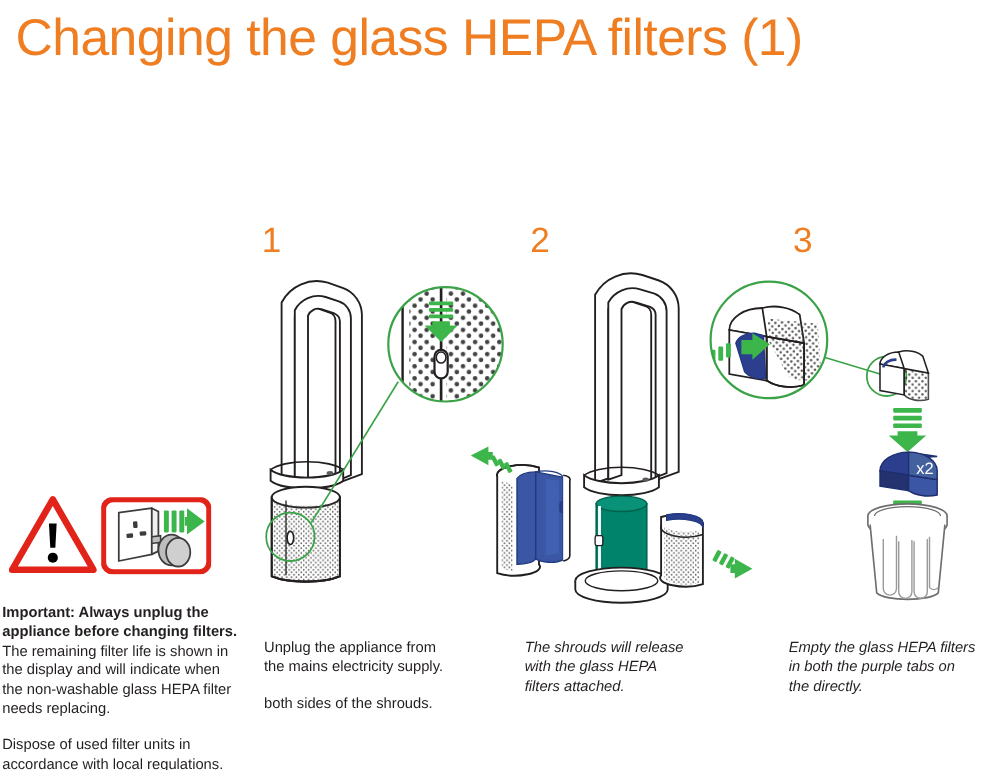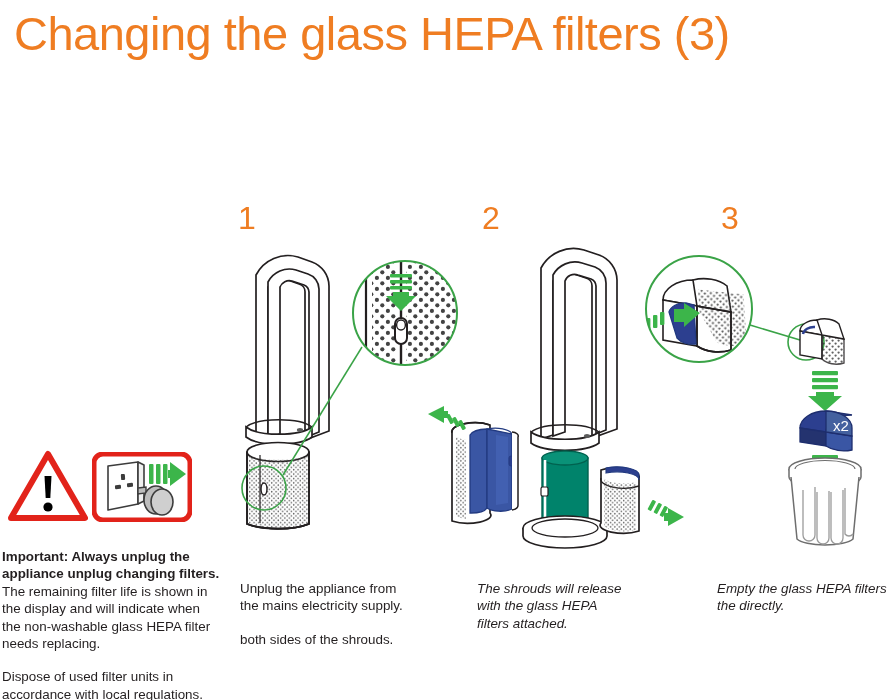--- a/index.html
+++ b/index.html
@@ -66,7 +66,7 @@
 
 <div class="page">
 
-  <div class="title">Changing the glass HEPA filters (3)</div>
+  <div class="title">Changing the glass HEPA filters (1)</div>
 
   <div class="warn-icons">
     <svg class="tri-ico" viewBox="0 0 80 72">

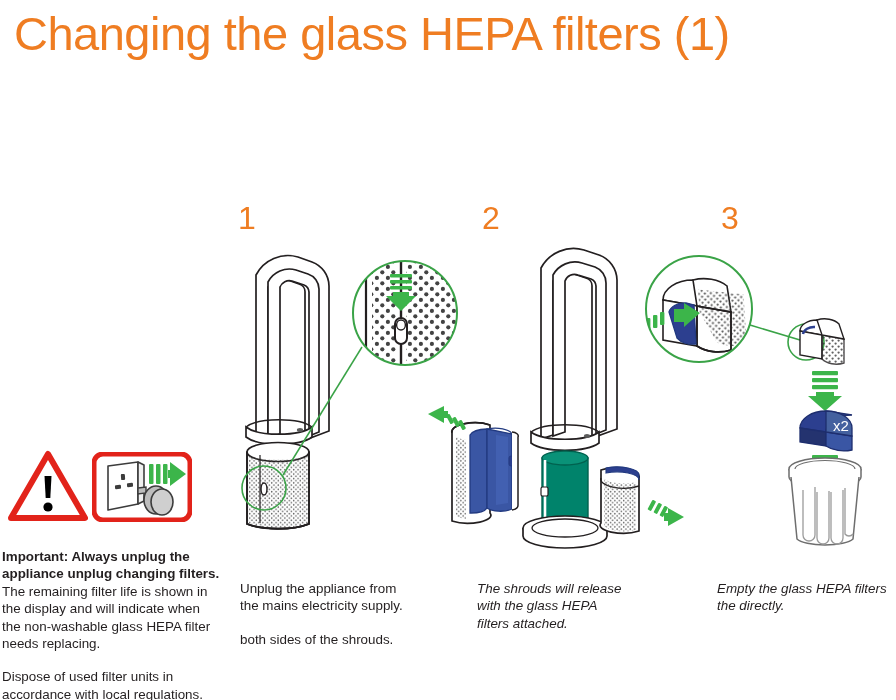--- a/index.html
+++ b/index.html
@@ -101,7 +101,7 @@
 
   <div class="left-text">
     <p class="b">Important: Always unplug the</p>
-    <p class="b">appliance unplug changing filters.</p>
+    <p class="b">appliance before changing filters.</p>
     <p>The remaining filter life is shown in</p>
     <p>the display and will indicate when</p>
     <p>the non-washable glass HEPA filter</p>

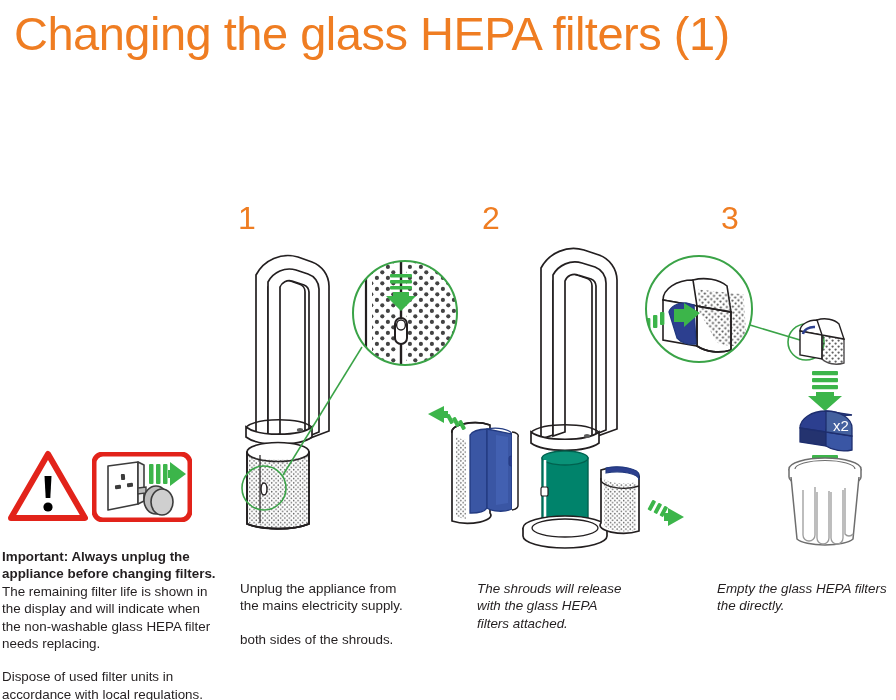--- a/index.html
+++ b/index.html
@@ -130,6 +130,7 @@
 
   <div class="cap" id="c3">
     <p>Empty the glass HEPA filters</p>
+    <p>in both the purple tabs on</p>
     <p>the directly.</p>
   </div>
 

